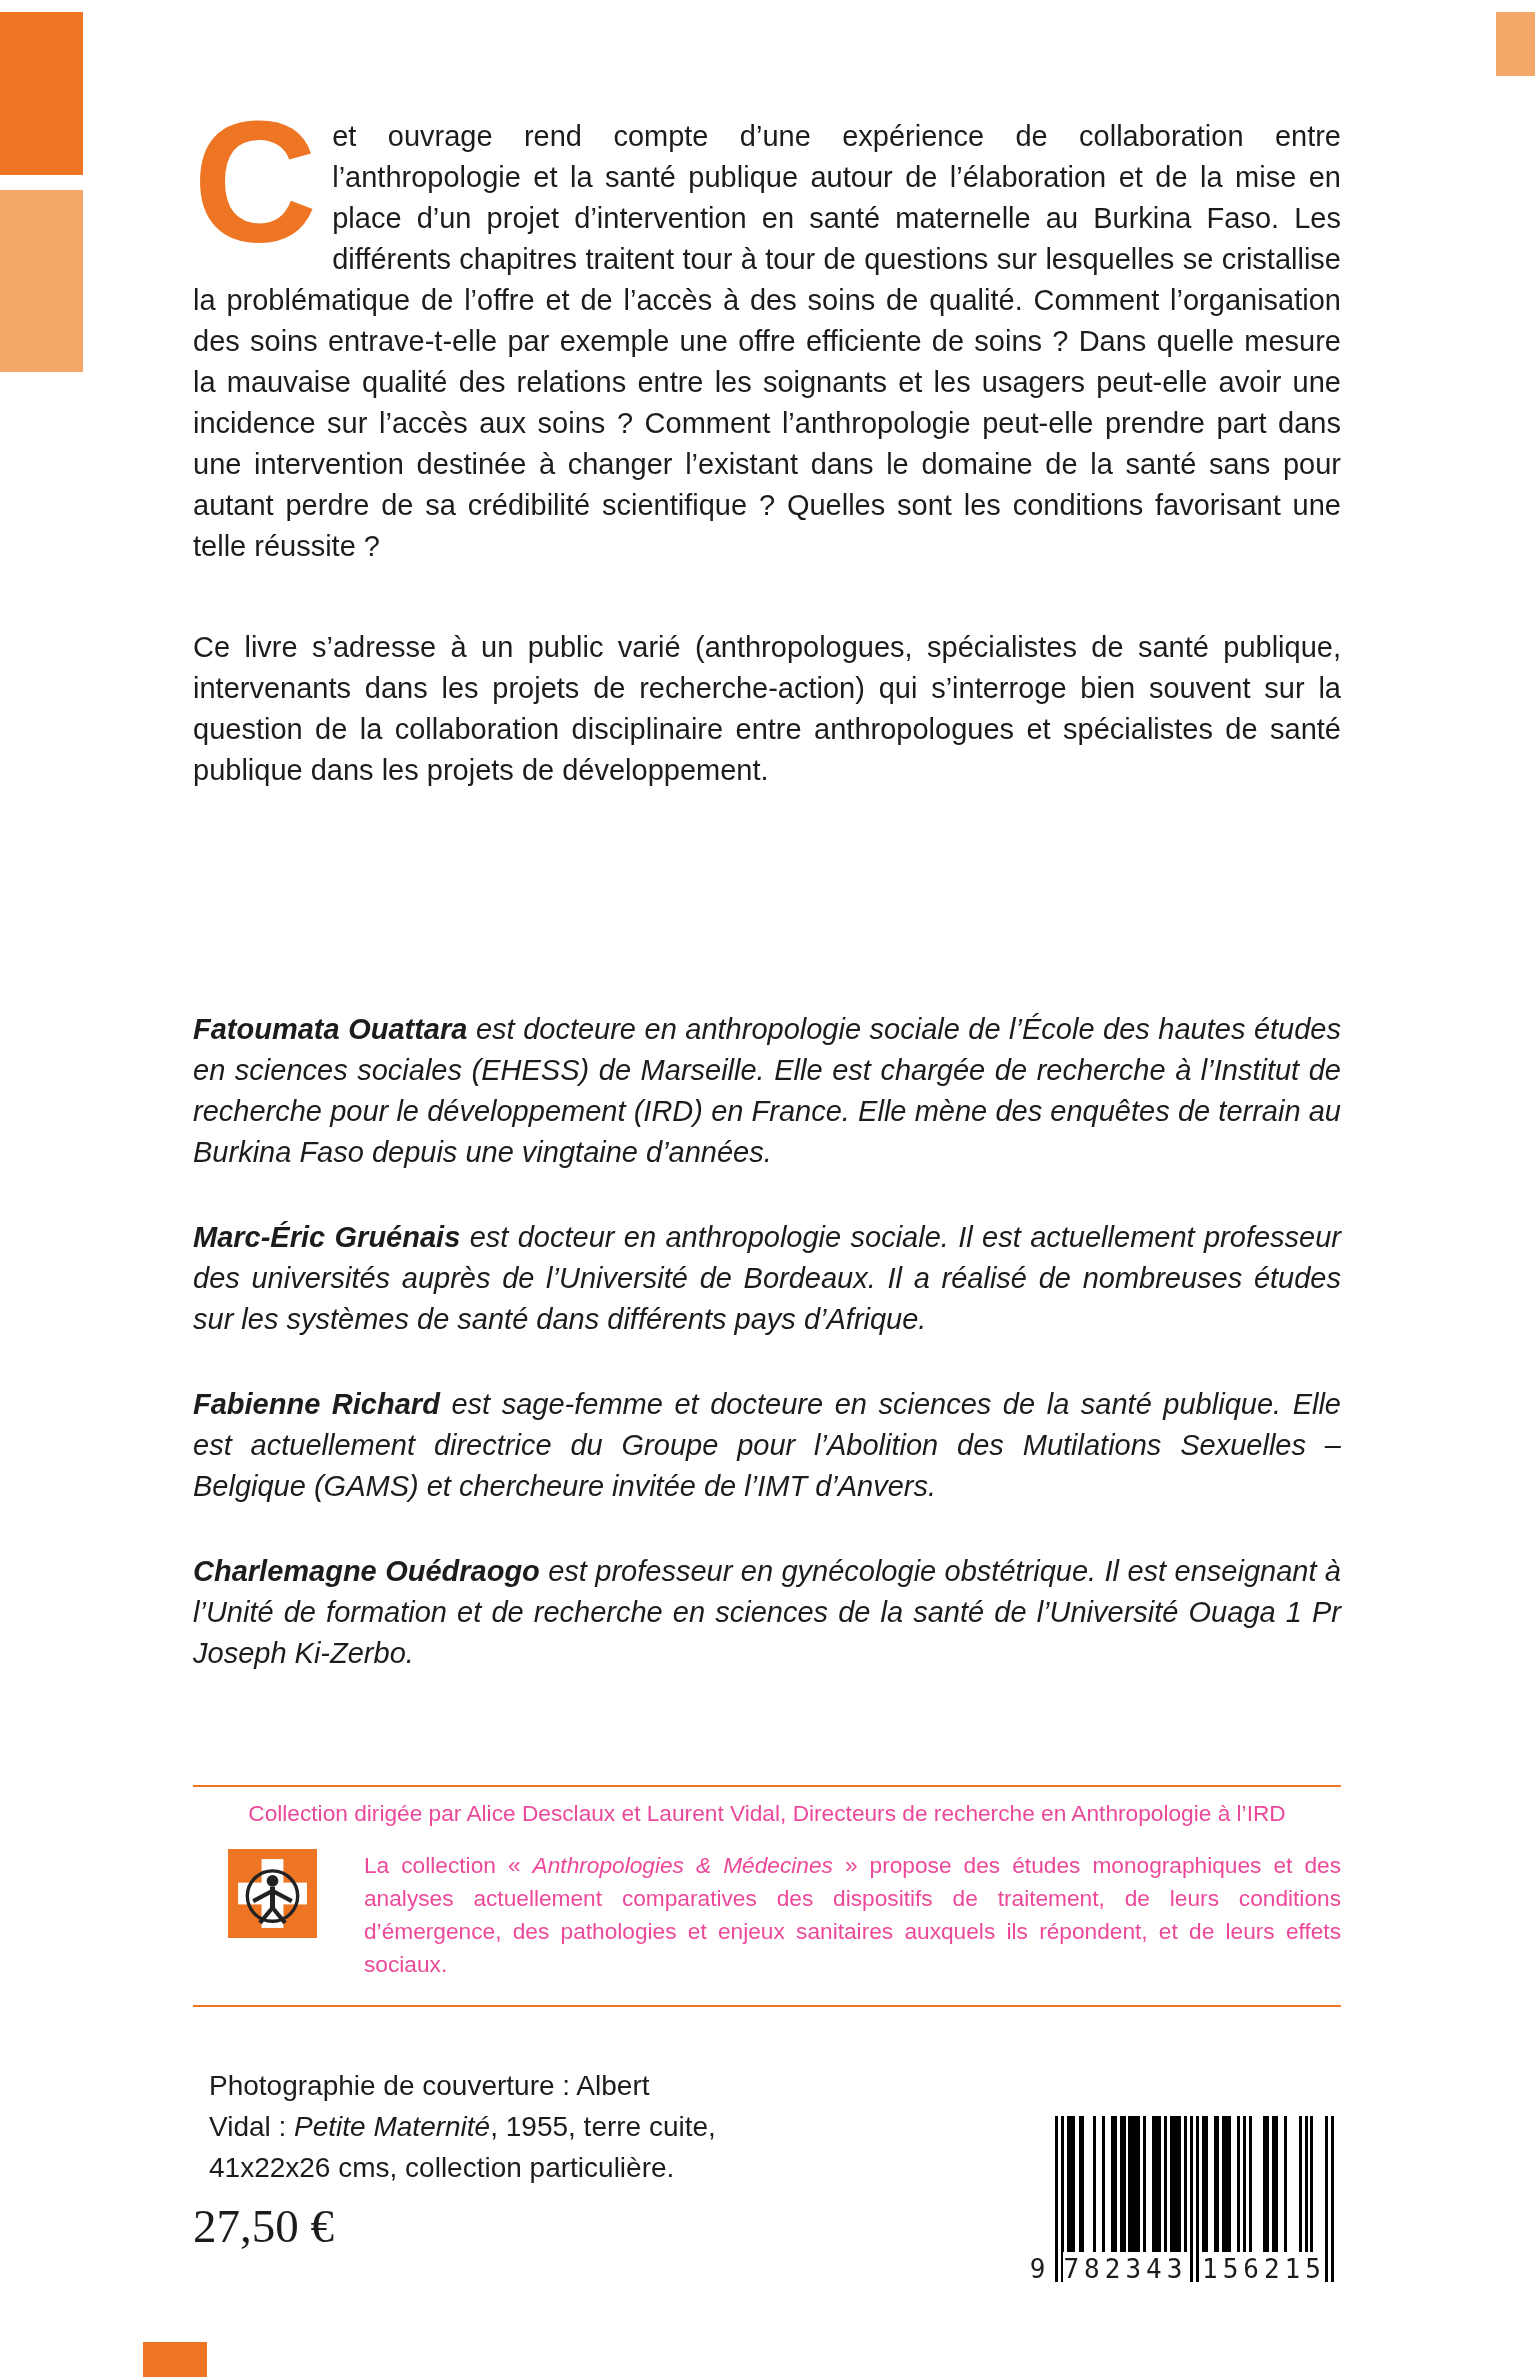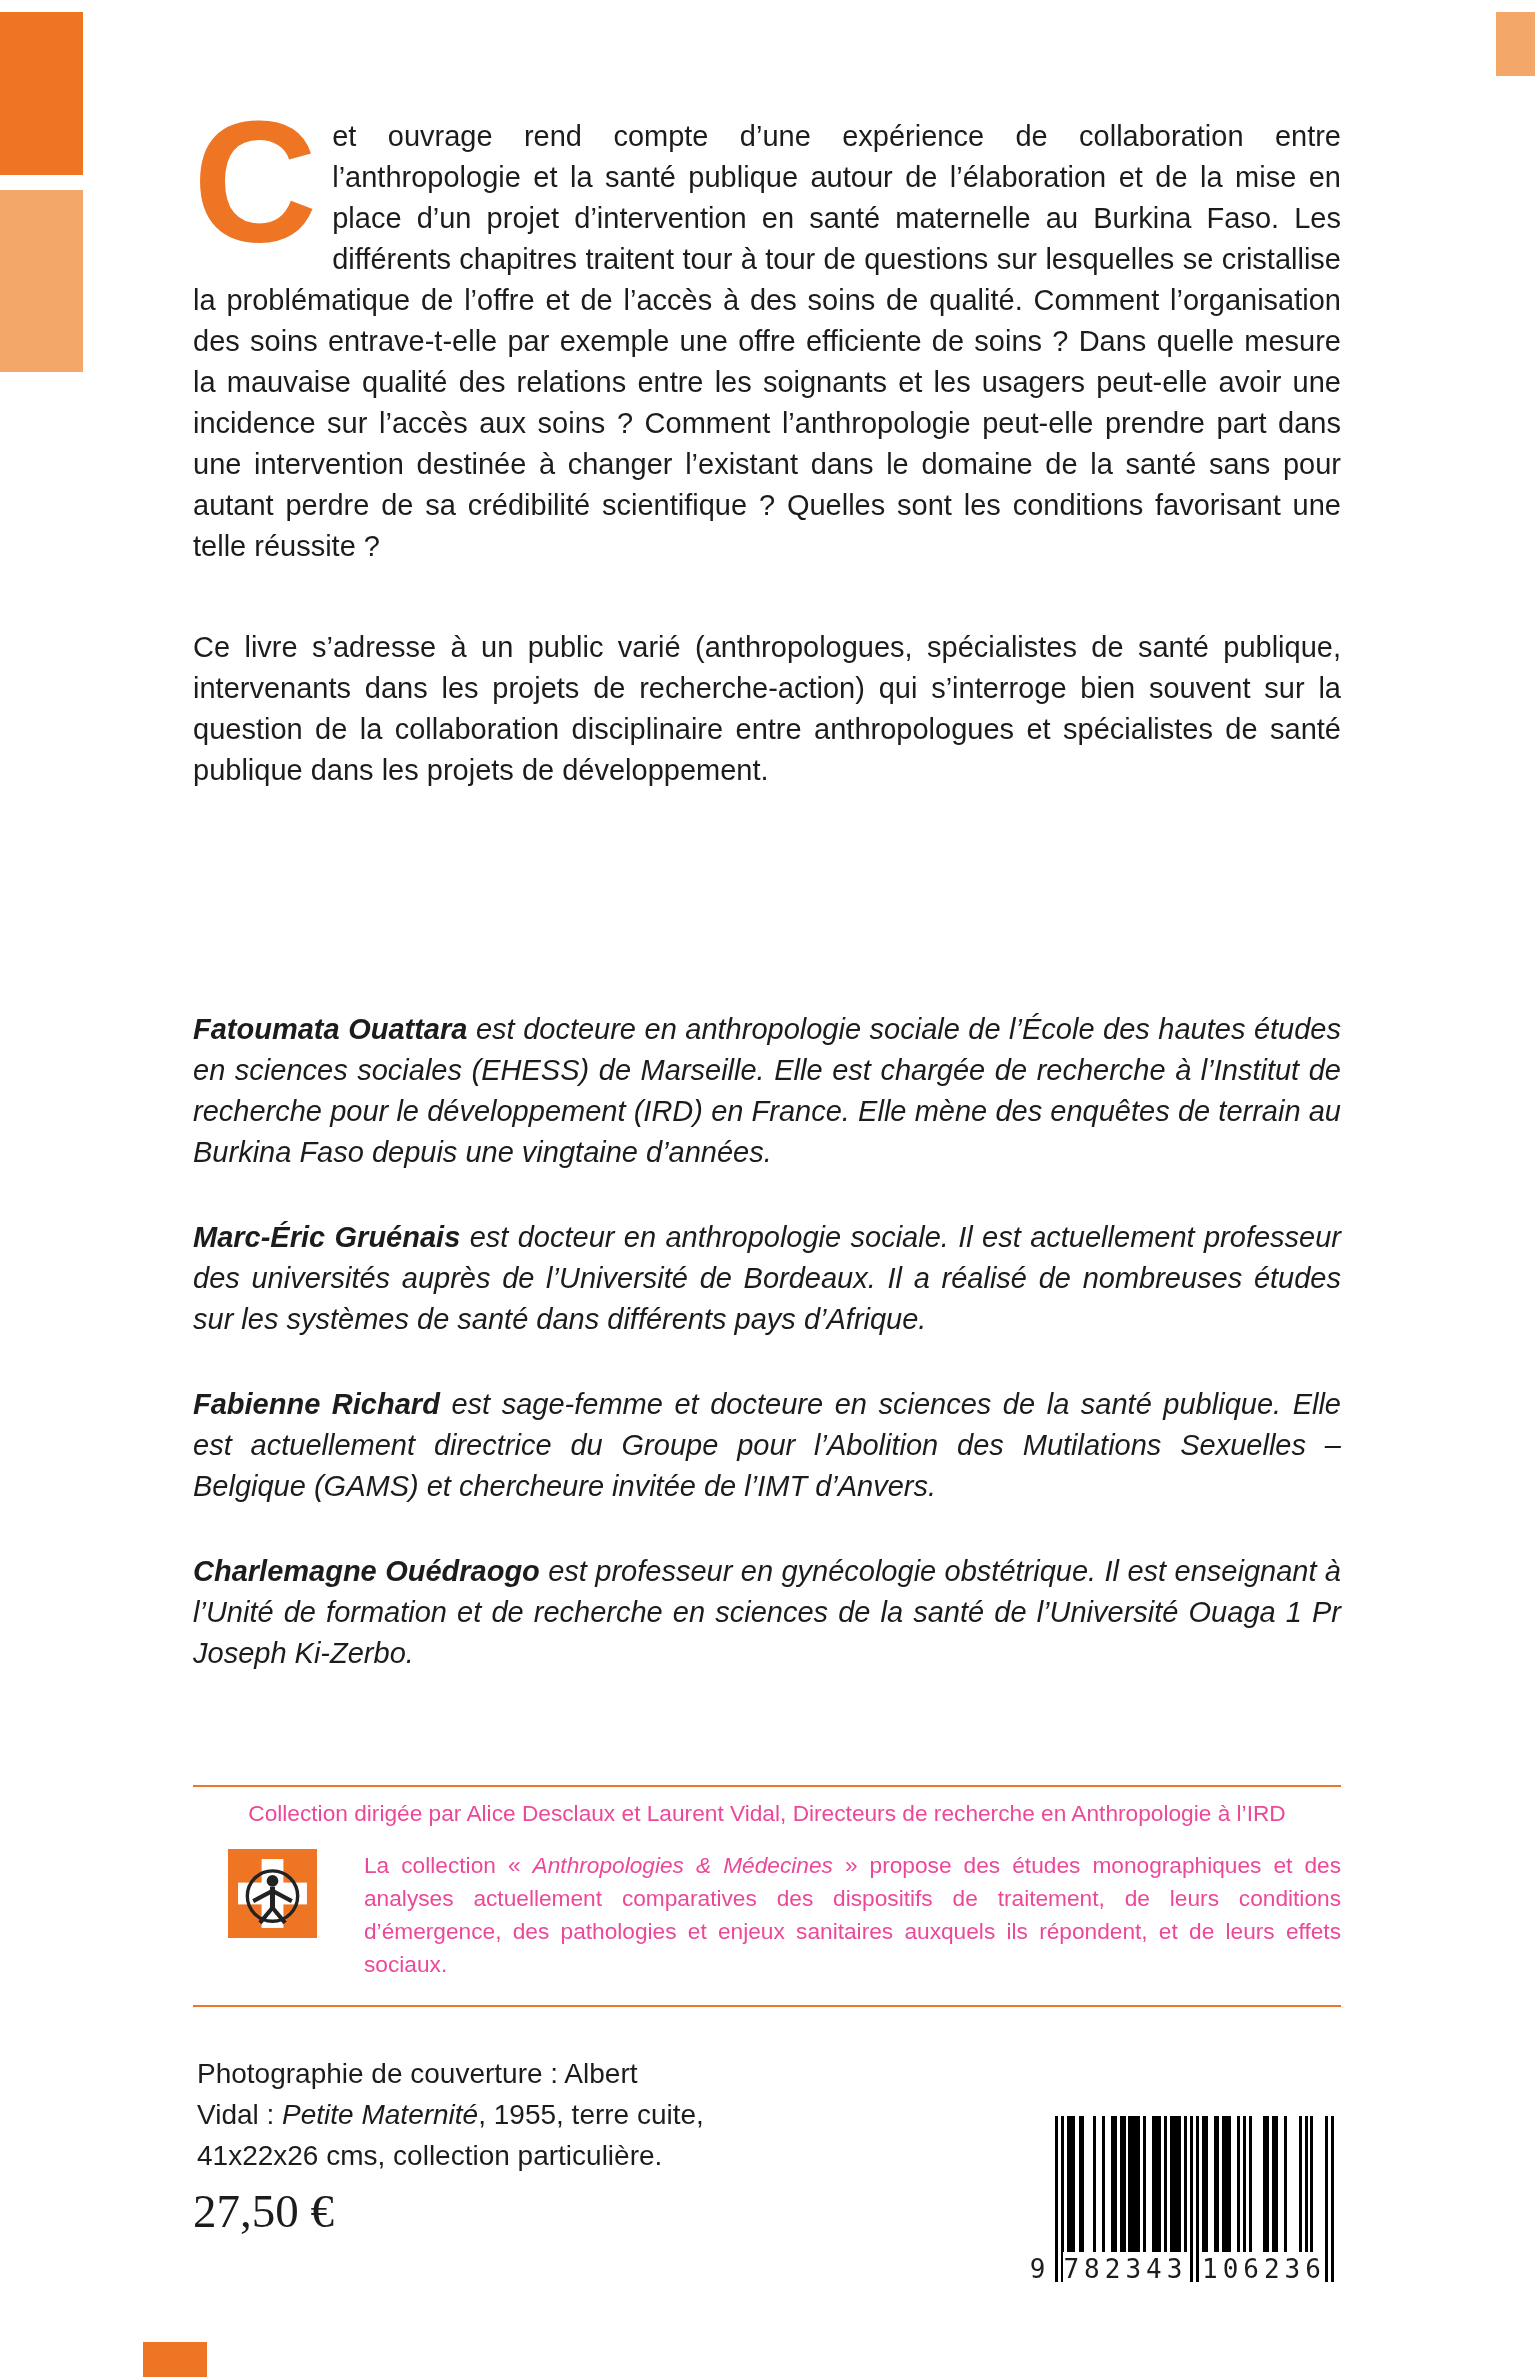--- a/index.html
+++ b/index.html
@@ -59,7 +59,7 @@
 
   
   .footer-left{position:absolute;left:193px;top:2049px;width:638px;}
-  .photo-credit{margin:4px;font-size:28px;line-height:41px;}
+  .photo-credit{margin:16px;font-size:28px;line-height:41px;}
   .isbn{margin:37px 0 0 0;font-size:28px;line-height:34px;}
   .price{
     margin:13.4px 0 0 0;

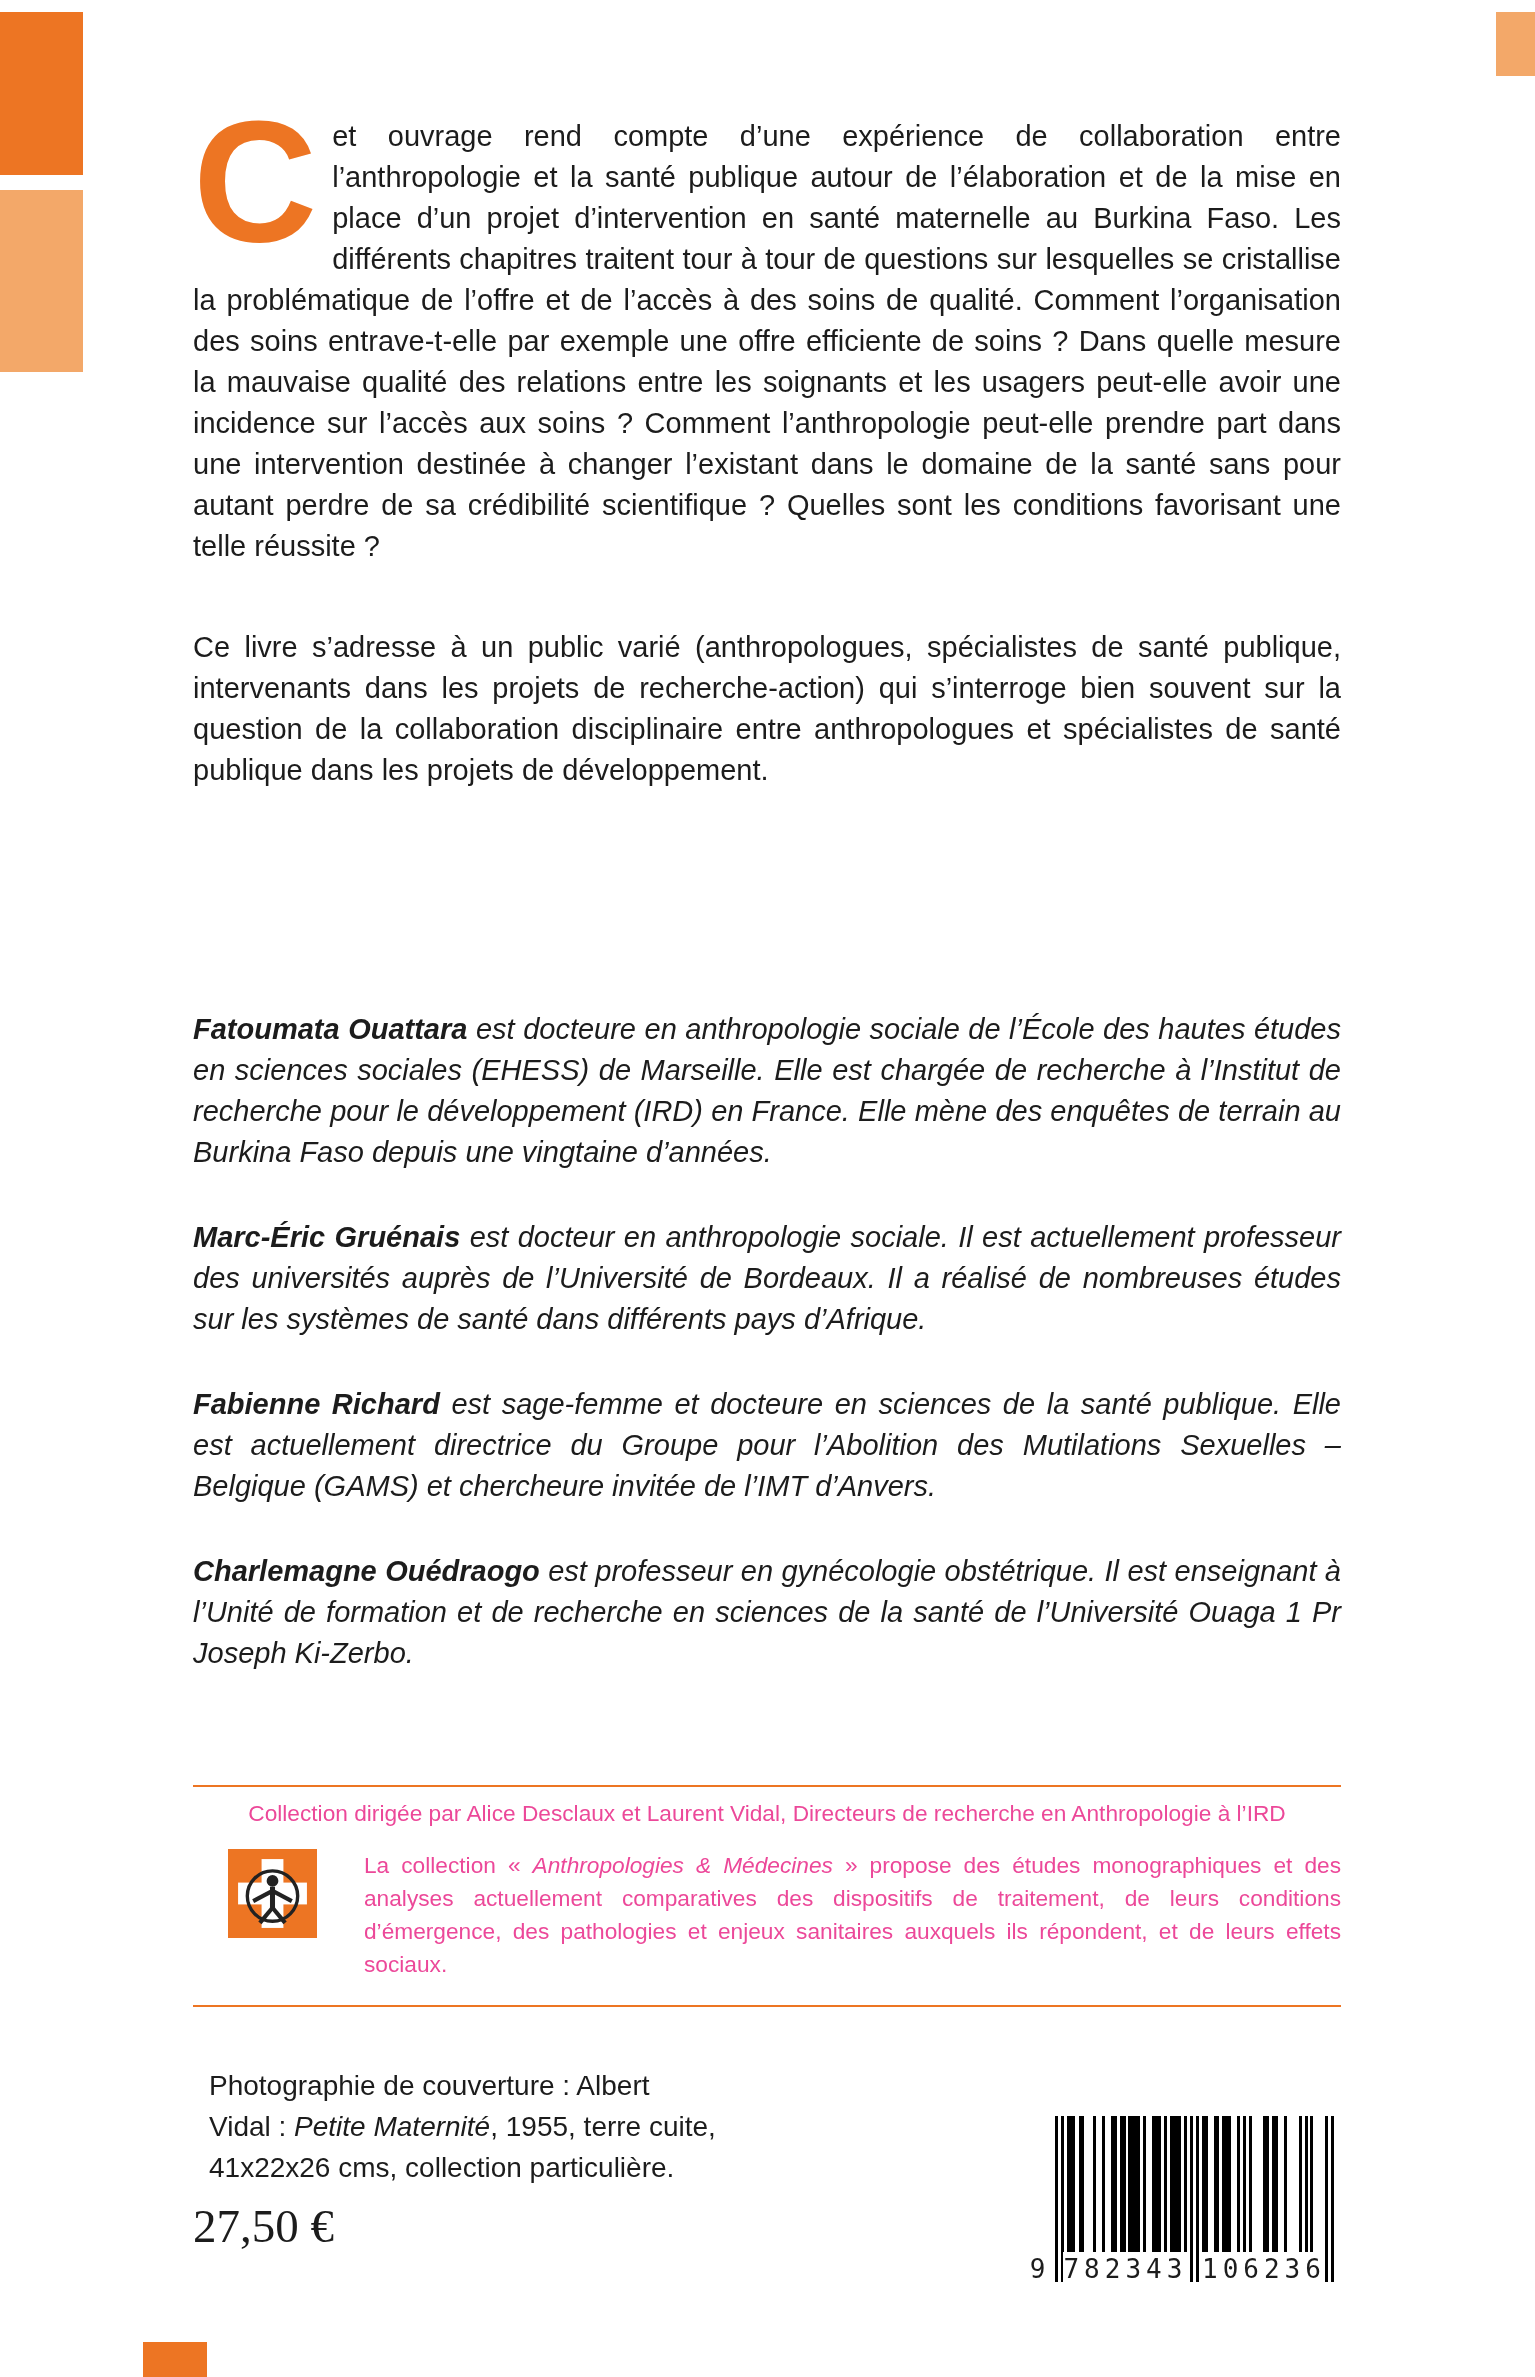--- a/index.html
+++ b/index.html
@@ -187,7 +187,7 @@
       </div>
     <div class="bc-digit bc-left">9</div>
     <div class="bc-digit bc-g1">782343</div>
-    <div class="bc-digit bc-g2">106236</div>
+    <div class="bc-digit bc-g2">156215</div>
   </div>
 
 </div>

